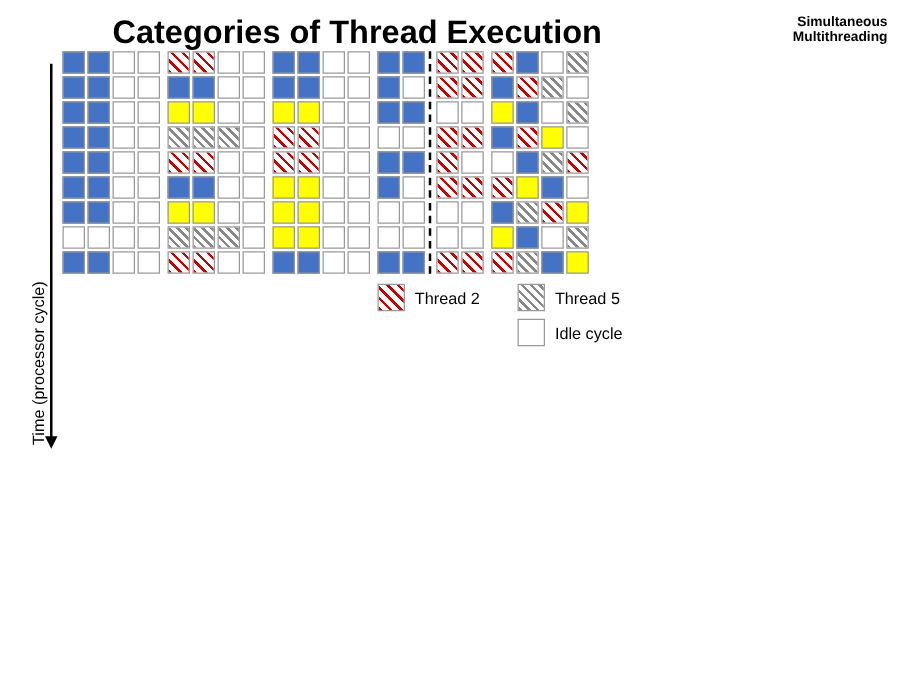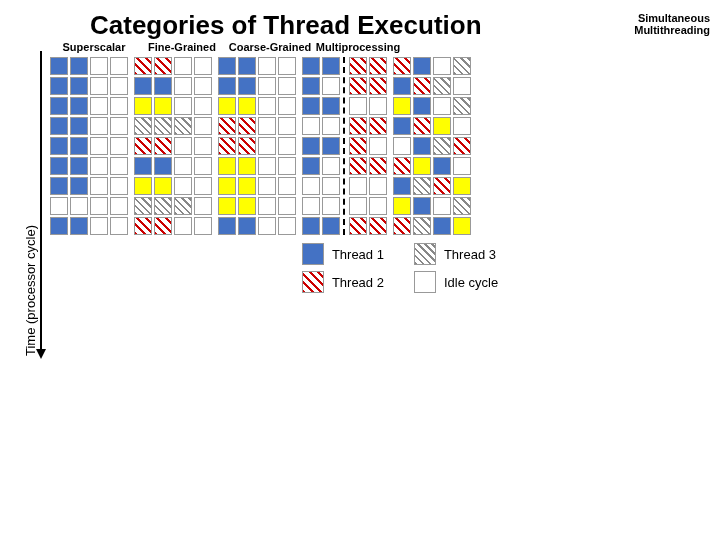--- a/index.html
+++ b/index.html
@@ -197,13 +197,6 @@
 
     <div id="grids-area">
 
-      <div id="col-headers">
-        <div class="col-header" style="width:88px;">Superscalar</div>
-        <div class="col-header" style="width:88px;">Fine-Grained</div>
-        <div class="col-header" style="width:88px;">Coarse-Grained</div>
-        <div class="col-header" style="width:88px;">Multiprocessing</div>
-        <div class="col-header" style="width:88px;"></div>
-      </div>
 
       <div id="grids-row">
 

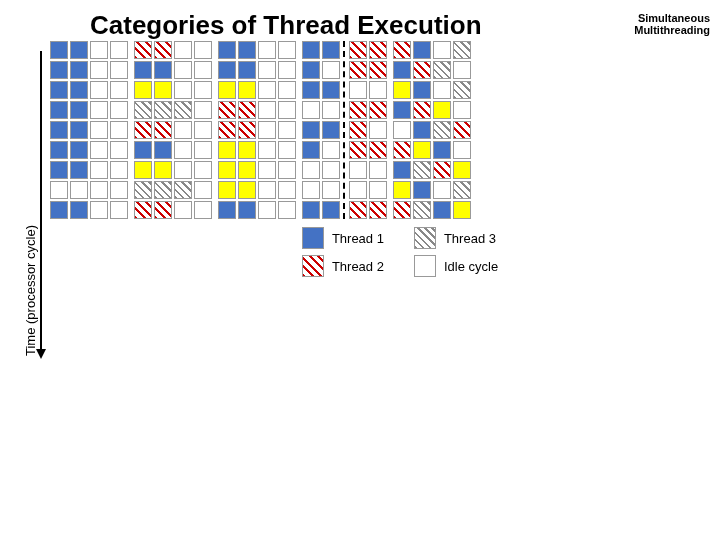--- a/index.html
+++ b/index.html
@@ -520,10 +520,6 @@
 
         <div class="legend-column">
           <div class="legend-item">
-            <div class="legend-swatch cell-blue"></div>
-            <span class="legend-label">Thread 1</span>
-          </div>
-          <div class="legend-item">
             <div class="legend-swatch cell-red-hatch"></div>
             <span class="legend-label">Thread 2</span>
           </div>

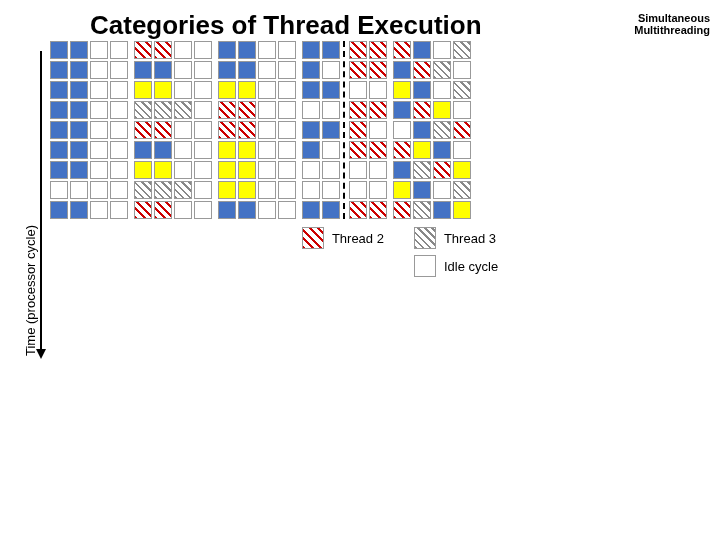--- a/index.html
+++ b/index.html
@@ -529,7 +529,7 @@
         <div class="legend-column">
           <div class="legend-item">
             <div class="legend-swatch cell-gray-hatch"></div>
-            <span class="legend-label">Thread 3</span>
+            <span class="legend-label">Thread 5</span>
           </div>
           <div class="legend-item">
             <div class="legend-swatch cell-white" style="border:1px solid #999;"></div>

